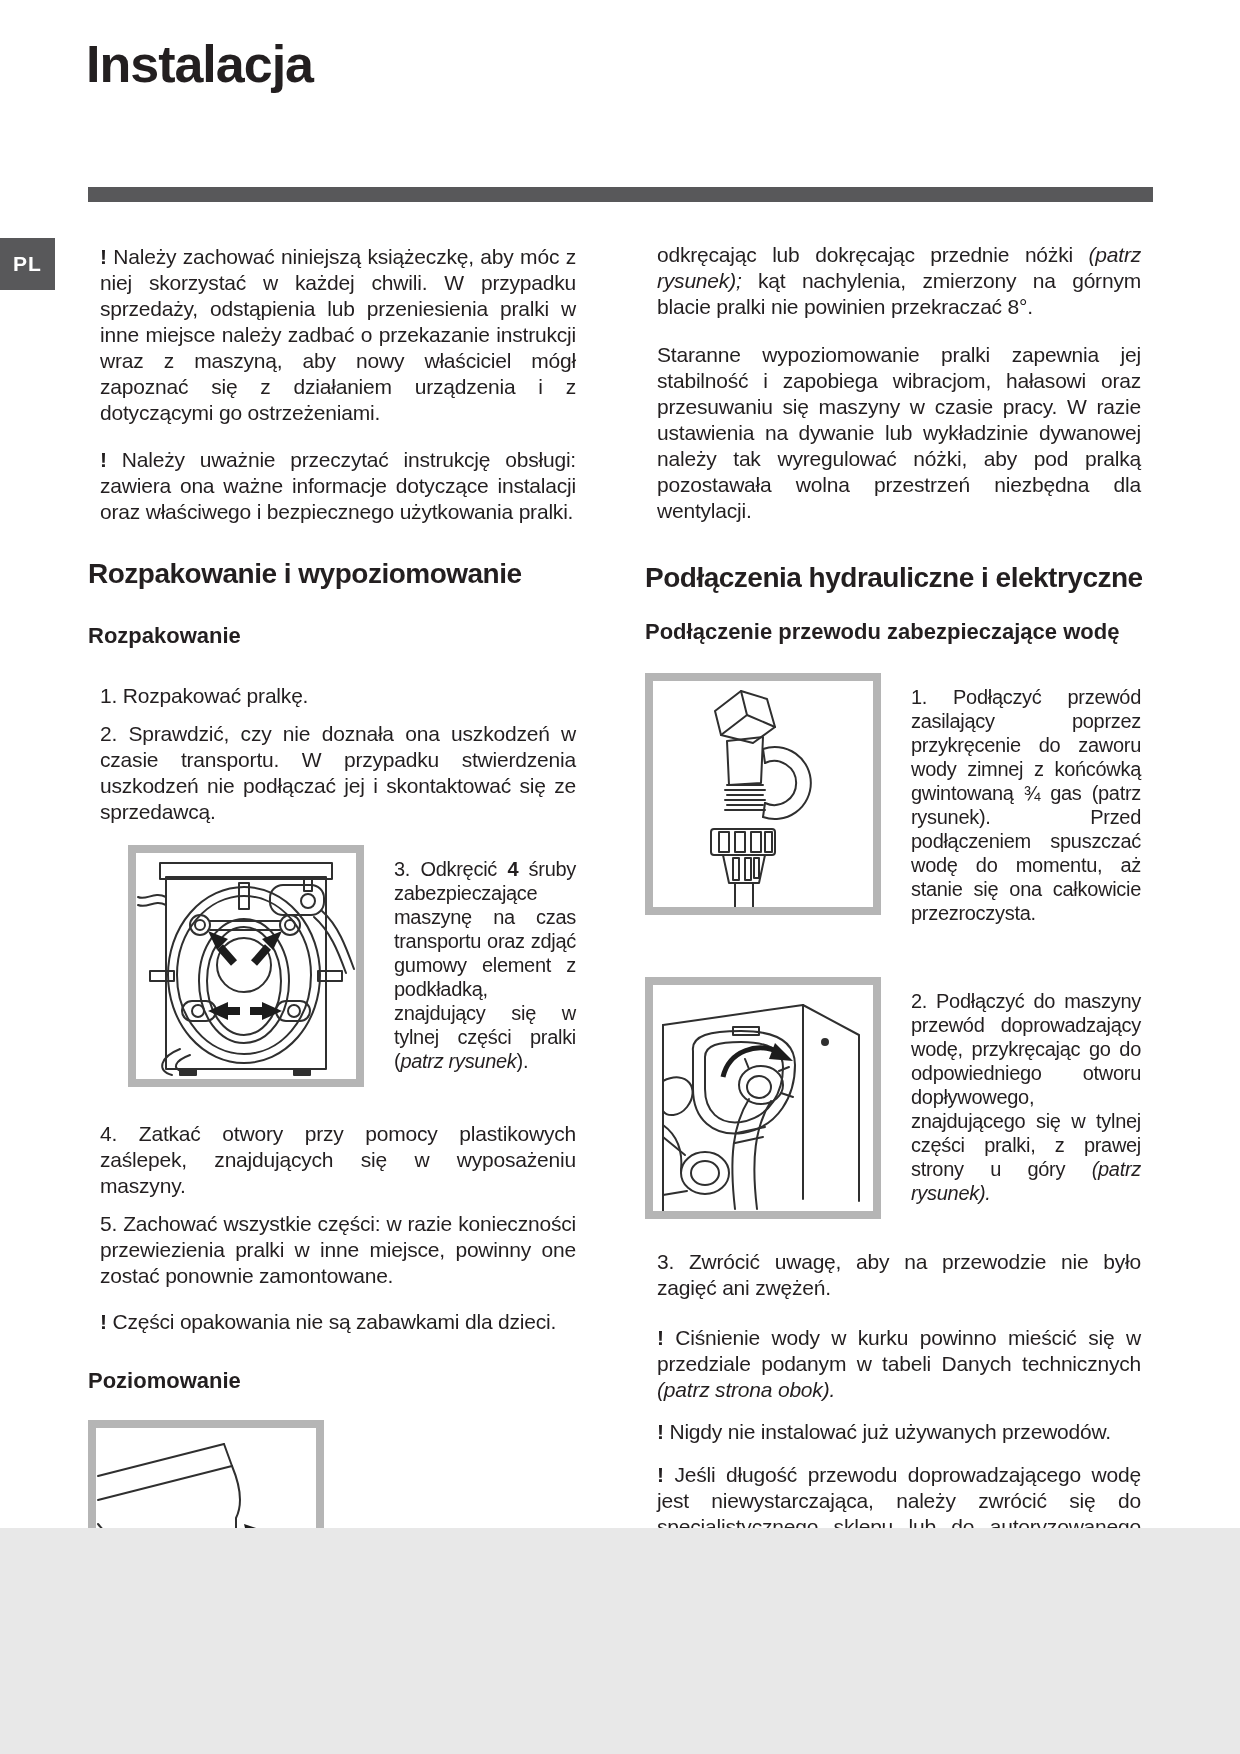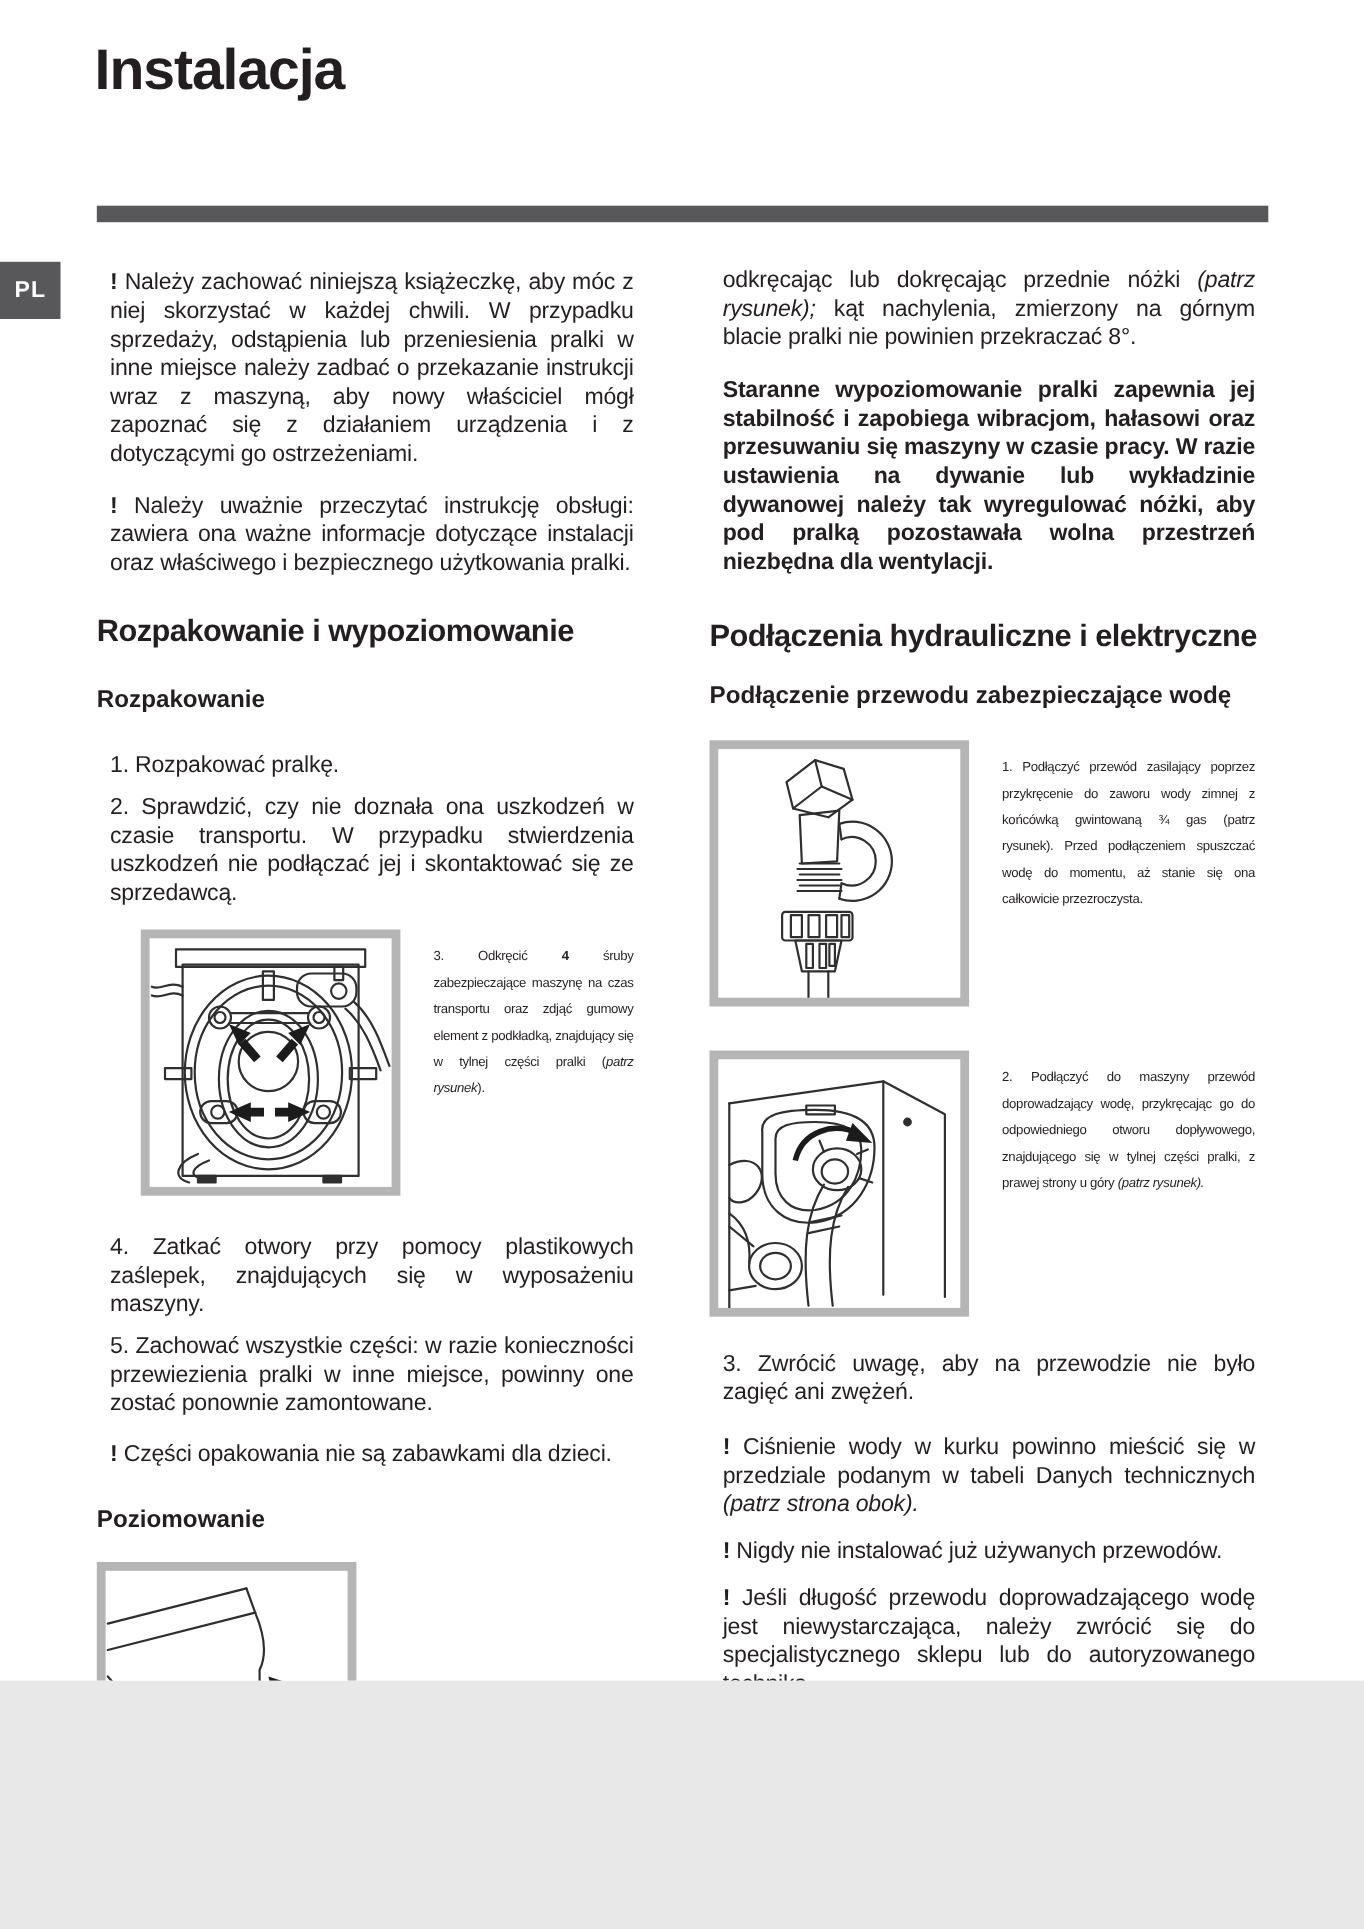--- a/index.html
+++ b/index.html
@@ -47,7 +47,7 @@
   .m-h3b{margin-top:32px;}
   .m-figrow2{margin-top:26px;}
   .m-cont1{margin-top:10px;}
-  .m-para2{margin-top:22px;font-weight:bold;}
+  .m-para2{margin-top:22px;}
   .m-h2r{margin-top:38px;}
   .m-h3r{margin-top:24px;}
   .m-figrow3{margin-top:28px;}

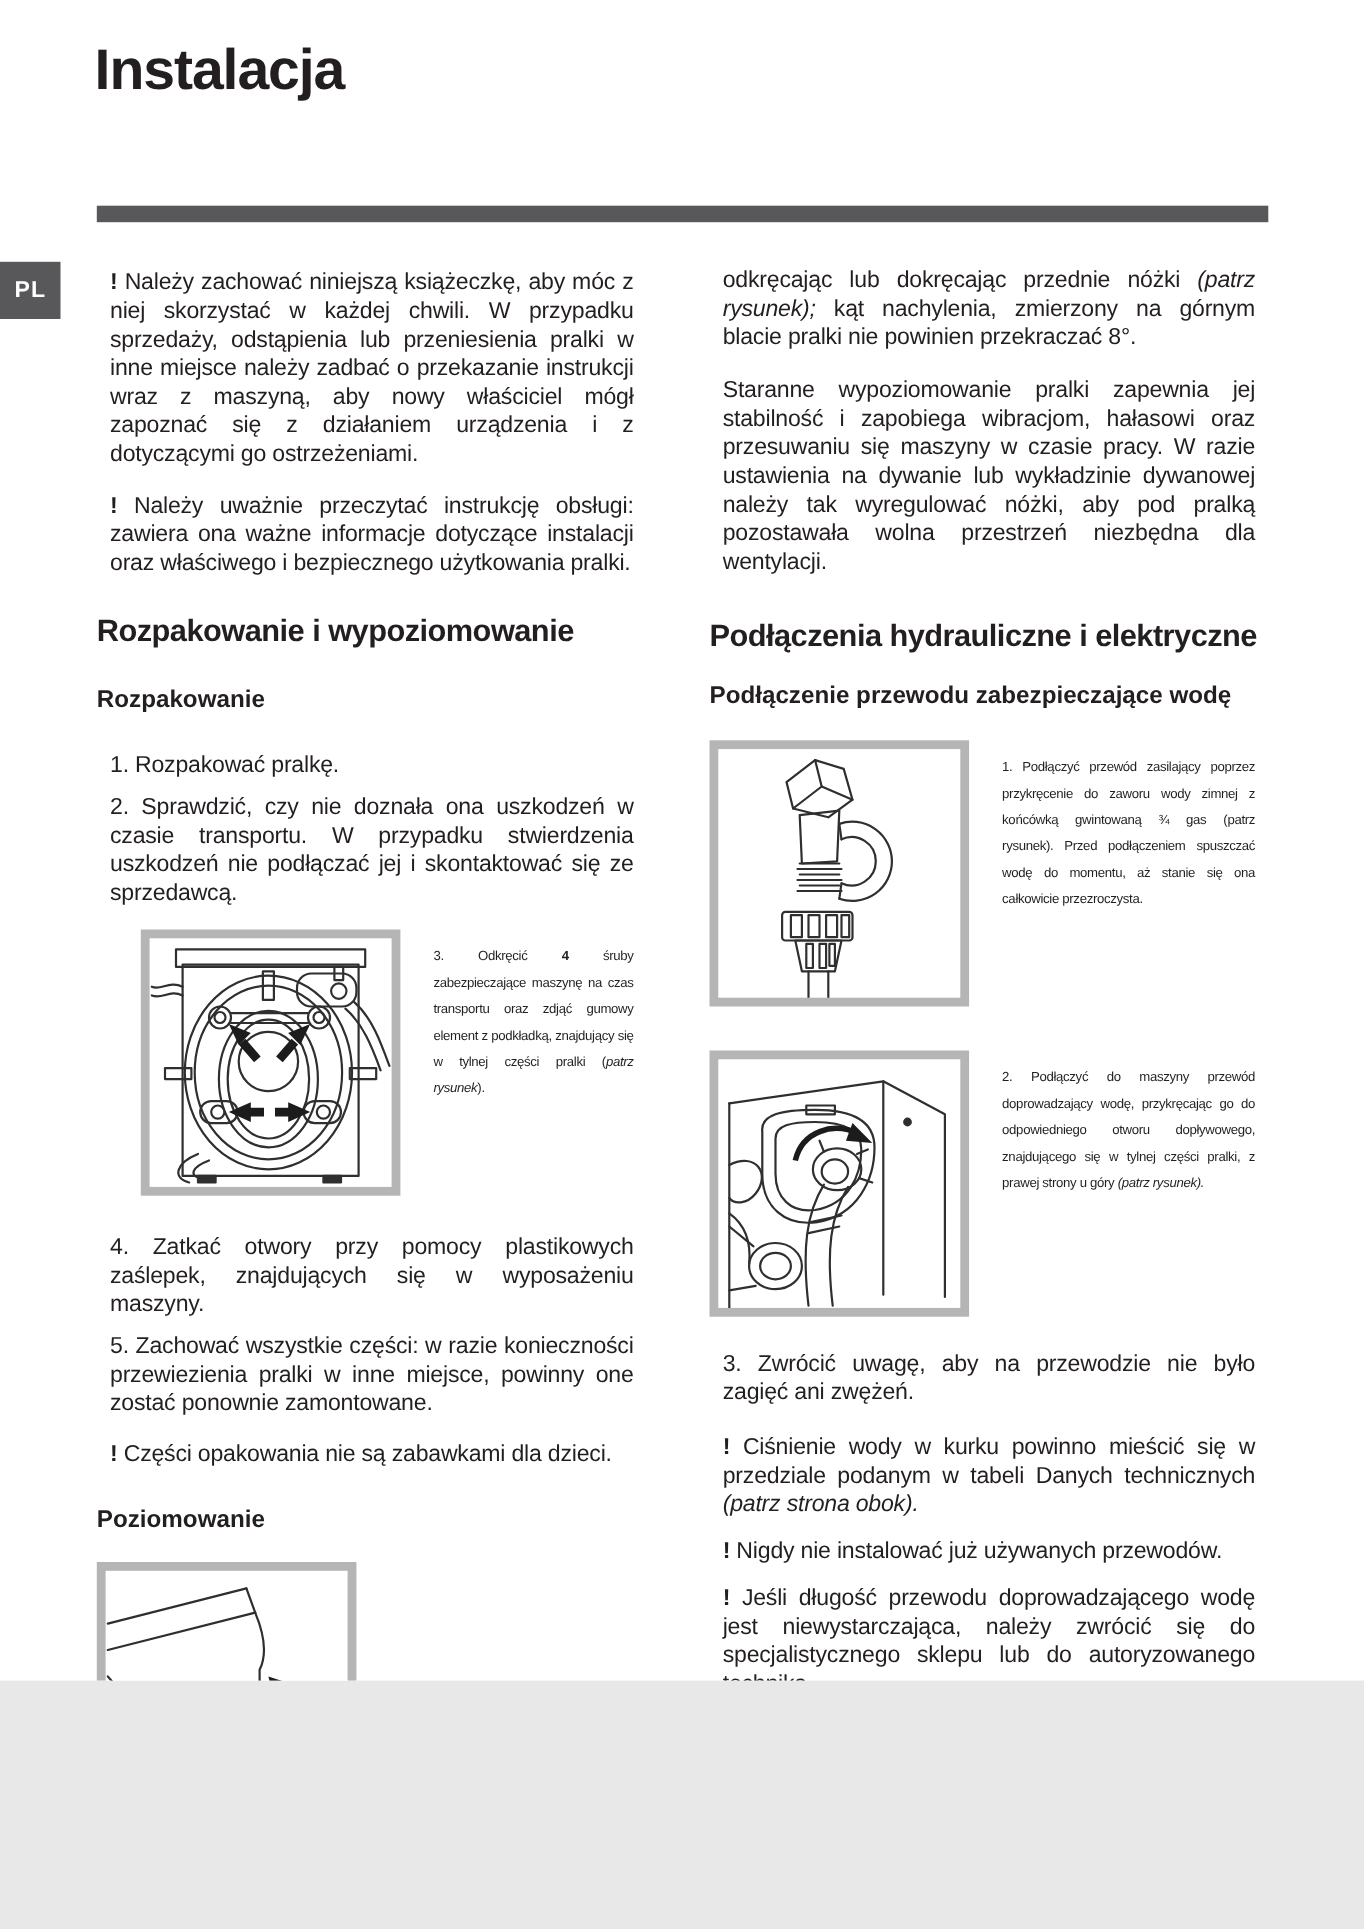--- a/index.html
+++ b/index.html
@@ -33,7 +33,7 @@
     border:8px solid #b5b5b5;background:#fff;
   }
   .figure svg{display:block;}
-  .fig-text{flex:1;margin-left:18px;font-size:12px;line-height:24px;text-align:justify;letter-spacing:-0.3px;}
+  .fig-text{flex:1;margin-left:18px;font-size:20px;line-height:24px;text-align:justify;letter-spacing:-0.3px;}
   .fig-text p + p{margin-top:24px;}
   
   .m-intro1{margin-top:12px;}

